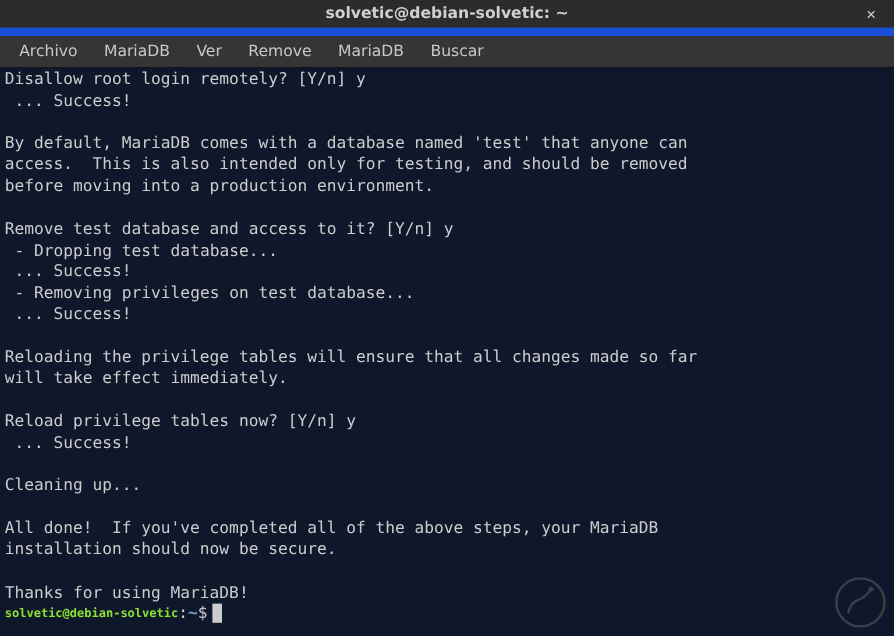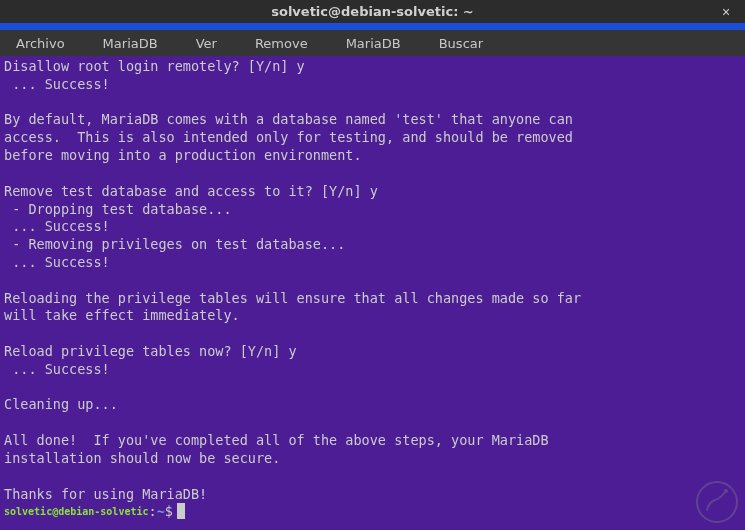--- a/index.html
+++ b/index.html
@@ -51,7 +51,7 @@
       display: flex;
       align-items: center;
       padding: 0 6px;
-      gap: 18px;
+      gap: 2px;
     }
     .menu-item {
       color: #c8c8c8;

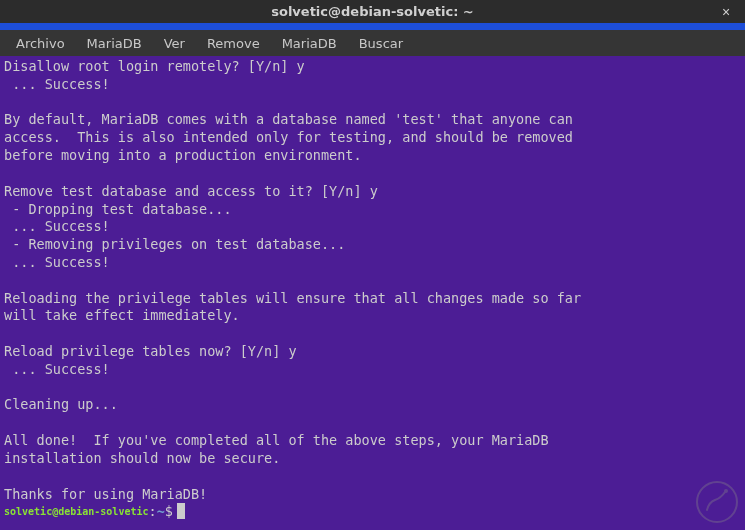--- a/index.html
+++ b/index.html
@@ -61,7 +61,7 @@
       cursor: pointer;
     }
     .terminal {
-      background: #4c1d95;
+      background: #0f172a;
       padding: 2px 4px;
       height: calc(100% - 56px);
       overflow: hidden;

